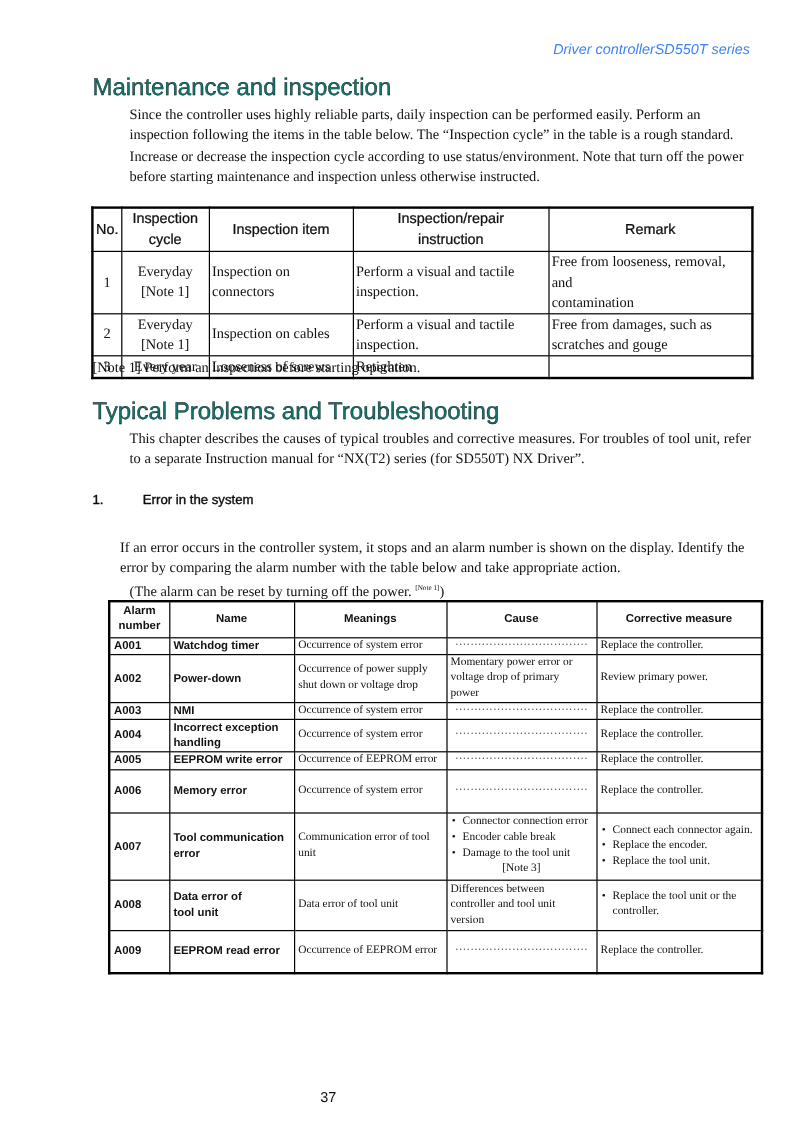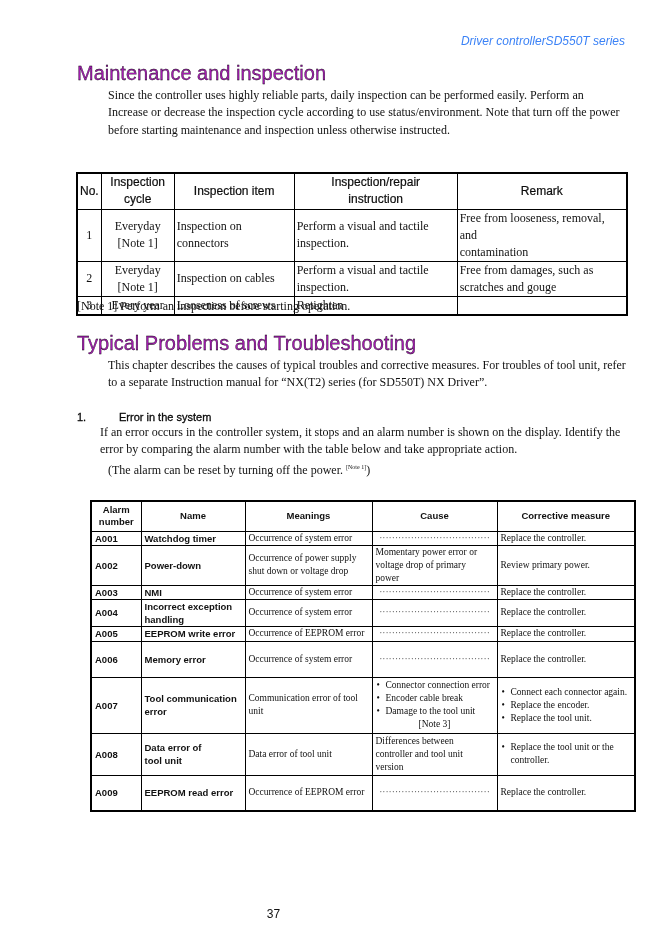--- a/index.html
+++ b/index.html
@@ -16,7 +16,7 @@
     .h1 {
       position: absolute; left: 77px;
       font-family: "Liberation Sans", sans-serif; font-size: 20px; font-weight: normal;
-      margin: 0; color: #a21caf; -webkit-text-stroke: 0.3px #000;
+      margin: 0; color: #0f766e; -webkit-text-stroke: 0.3px #000;
     }
     .para {
       position: absolute; left: 108px; width: 520px;

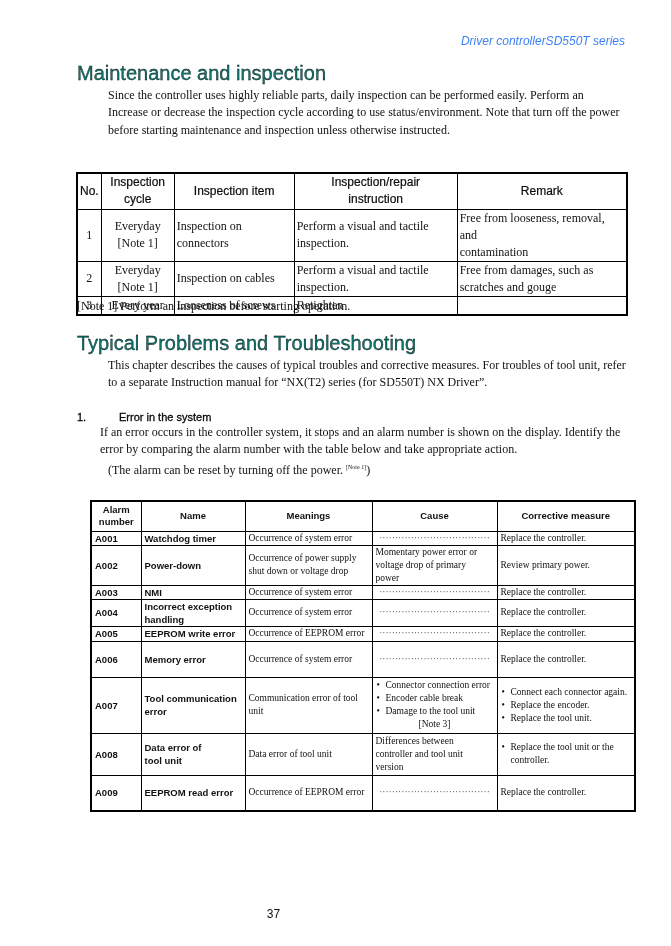--- a/index.html
+++ b/index.html
@@ -61,6 +61,7 @@
 
 <div class="para" style="top:87px;">
   <p>Since the controller uses highly reliable parts, daily inspection can be performed easily. Perform an</p>
+  <p>inspection following the items in the table below. The “Inspection cycle” in the table is a rough standard.</p>
   <p>Increase or decrease the inspection cycle according to use status/environment. Note that turn off the power</p>
   <p>before starting maintenance and inspection unless otherwise instructed.</p>
 </div>

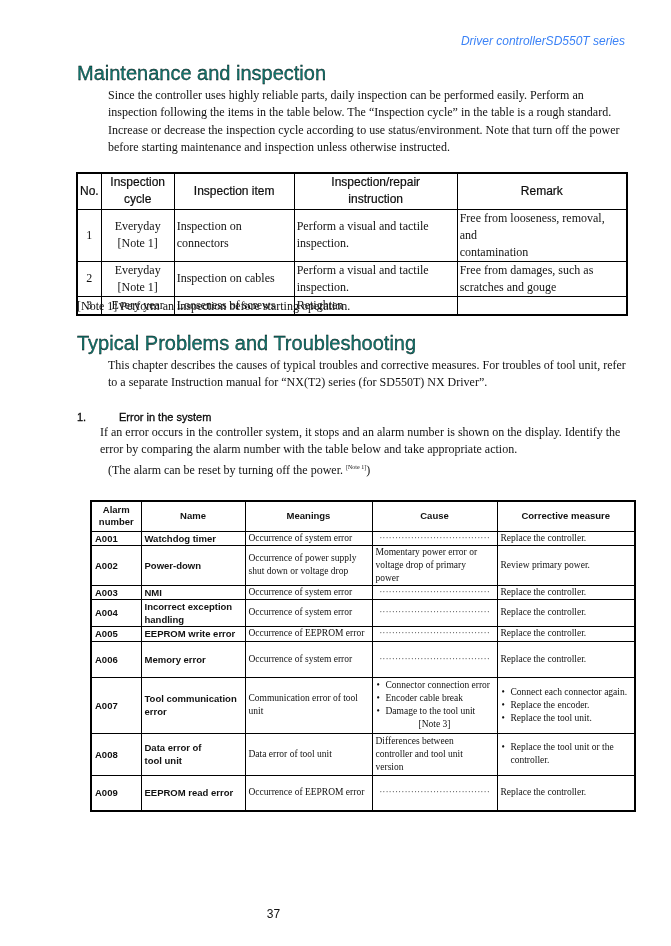--- a/index.html
+++ b/index.html
@@ -35,7 +35,7 @@
       font-family: "Liberation Sans", sans-serif; font-size: 11px; -webkit-text-stroke: 0.3px #000;
     }
     .sec-title .num { display: inline-block; width: 42px; }
-    .para2 { position: absolute; left: 100px; top: 424px; width: 530px; font-size: 12px; line-height: 17.3px; }
+    .para2 { position: absolute; left: 100px; top: 448px; width: 530px; font-size: 12px; line-height: 17.3px; }
     .para2 p { margin: 0; }
     .para2 .indent { padding-left: 8px; }
     sup.tiny { font-size: 6px; vertical-align: 5px; }

